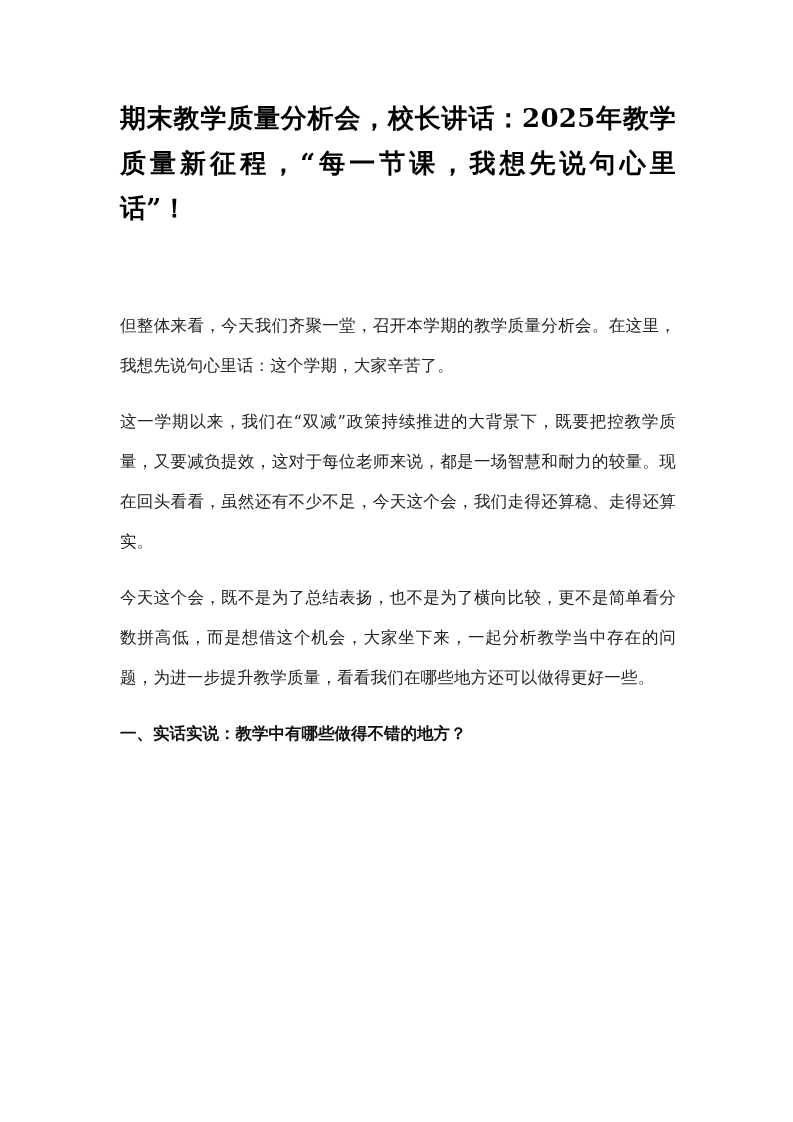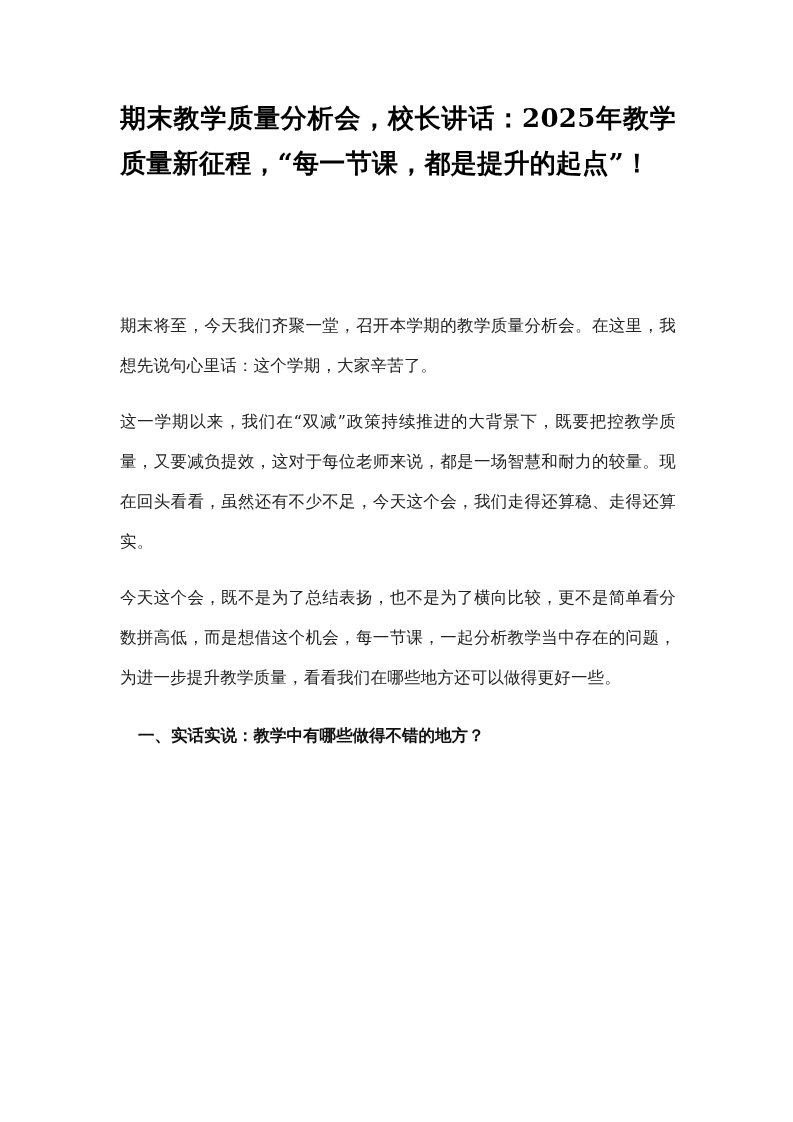--- a/index.html
+++ b/index.html
@@ -63,7 +63,7 @@
 <body>
 
 <div class="page">
-  <h1 class="title">期末教学质量分析会，校长讲话：2025年教学质量新征程，“每一节课，都是提升的起点”！</h1>
+  <h1 class="title">期末教学质量分析会，校长讲话：2025年教学质量新征程，“每一节课，我想先说句心里话”！</h1>
 
   <div class="body-text">
     <p class="para">期末将至，今天我们齐聚一堂，召开本学期的教学质量分析会。在这里，我想先说句心里话：这个学期，大家辛苦了。</p>

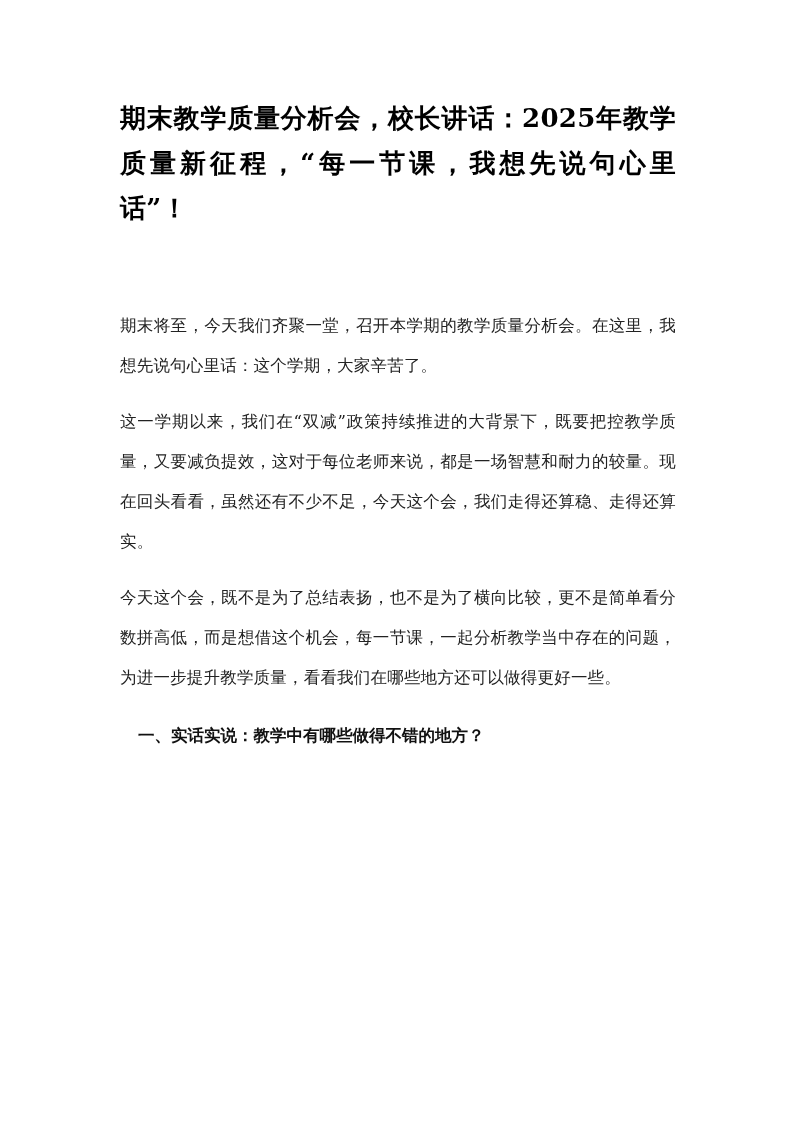--- a/index.html
+++ b/index.html
@@ -66,7 +66,7 @@
   <h1 class="title">期末教学质量分析会，校长讲话：2025年教学质量新征程，“每一节课，我想先说句心里话”！</h1>
 
   <div class="body-text">
-    <p class="para">期末将至，今天我们齐聚一堂，召开本学期的教学质量分析会。在这里，我想先说句心里话：这个学期，大家辛苦了。</p>
+    <p class="para">但整体来看，今天我们齐聚一堂，召开本学期的教学质量分析会。在这里，我想先说句心里话：这个学期，大家辛苦了。</p>
     <p class="para">这一学期以来，我们在“双减”政策持续推进的大背景下，既要把控教学质量，又要减负提效，这对于每位老师来说，都是一场智慧和耐力的较量。现在回头看看，虽然还有不少不足，今天这个会，我们走得还算稳、走得还算实。</p>
     <p class="para">今天这个会，既不是为了总结表扬，也不是为了横向比较，更不是简单看分数拼高低，而是想借这个机会，每一节课，一起分析教学当中存在的问题，为进一步提升教学质量，看看我们在哪些地方还可以做得更好一些。</p>
     <h2 class="heading">一、实话实说：教学中有哪些做得不错的地方？</h2>

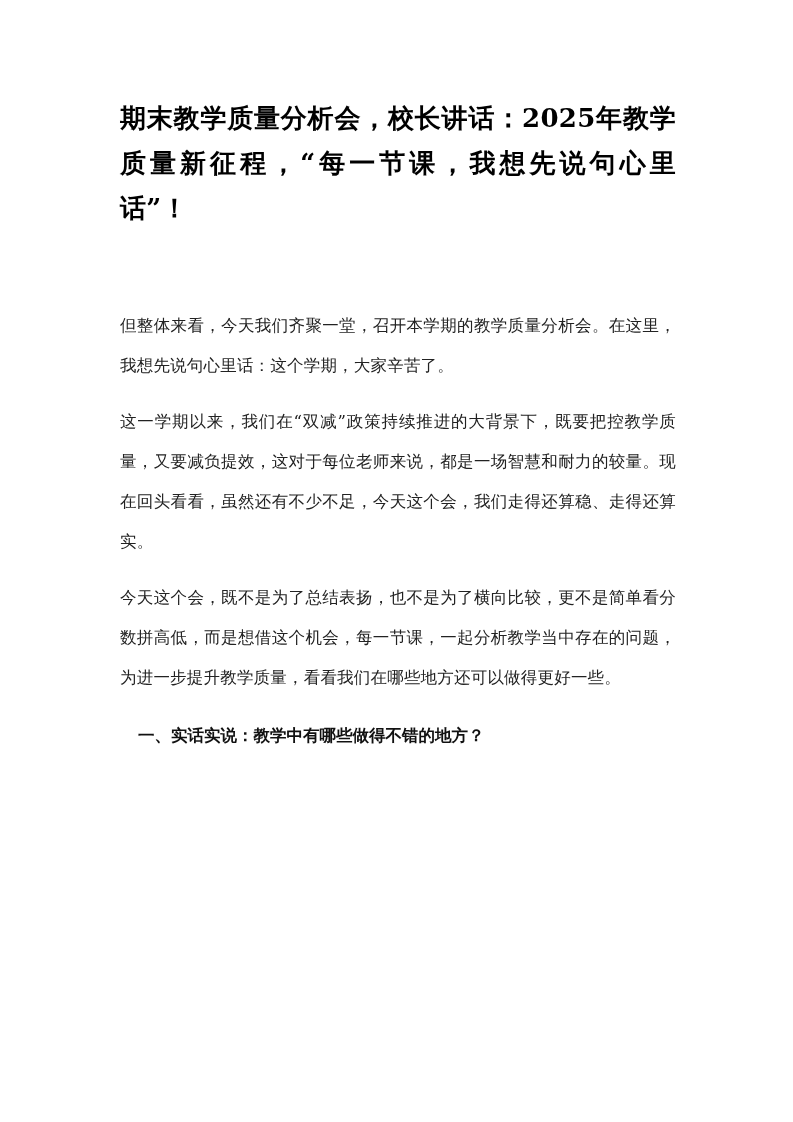--- a/index.html
+++ b/index.html
@@ -68,7 +68,7 @@
   <div class="body-text">
     <p class="para">但整体来看，今天我们齐聚一堂，召开本学期的教学质量分析会。在这里，我想先说句心里话：这个学期，大家辛苦了。</p>
     <p class="para">这一学期以来，我们在“双减”政策持续推进的大背景下，既要把控教学质量，又要减负提效，这对于每位老师来说，都是一场智慧和耐力的较量。现在回头看看，虽然还有不少不足，今天这个会，我们走得还算稳、走得还算实。</p>
-    <p class="para">今天这个会，既不是为了总结表扬，也不是为了横向比较，更不是简单看分数拼高低，而是想借这个机会，每一节课，一起分析教学当中存在的问题，为进一步提升教学质量，看看我们在哪些地方还可以做得更好一些。</p>
+    <p class="para">今天这个会，既不是为了总结表扬，也不是为了横向比较，更不是简单看分数拼高低，而是想借这个机会，大家坐下来，一起分析教学当中存在的问题，为进一步提升教学质量，看看我们在哪些地方还可以做得更好一些。</p>
     <h2 class="heading">一、实话实说：教学中有哪些做得不错的地方？</h2>
   </div>
 </div>

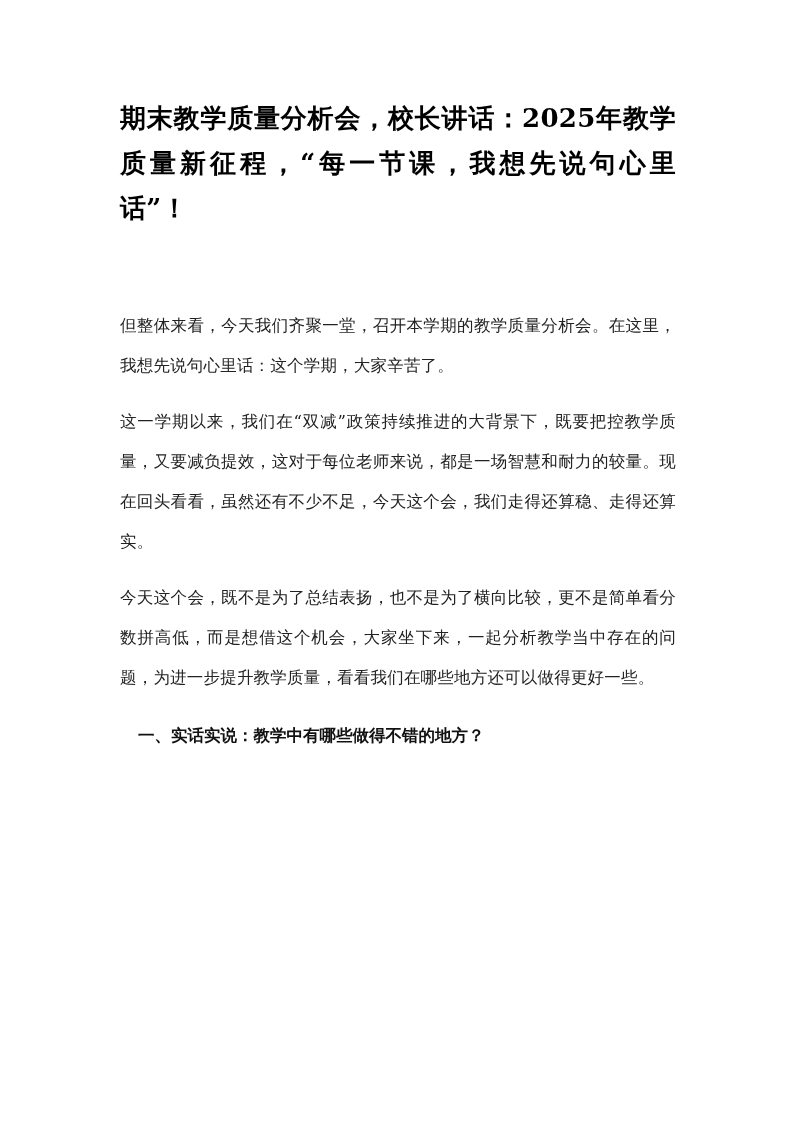--- a/index.html
+++ b/index.html
@@ -51,7 +51,7 @@
       letter-spacing: 0.2px;
     }
     .heading {
-      margin: 18px;
+      margin: 0;
       font-family: "DejaVu Sans", "Liberation Sans", sans-serif;
       font-weight: bold;
       font-size: 16.5px;

